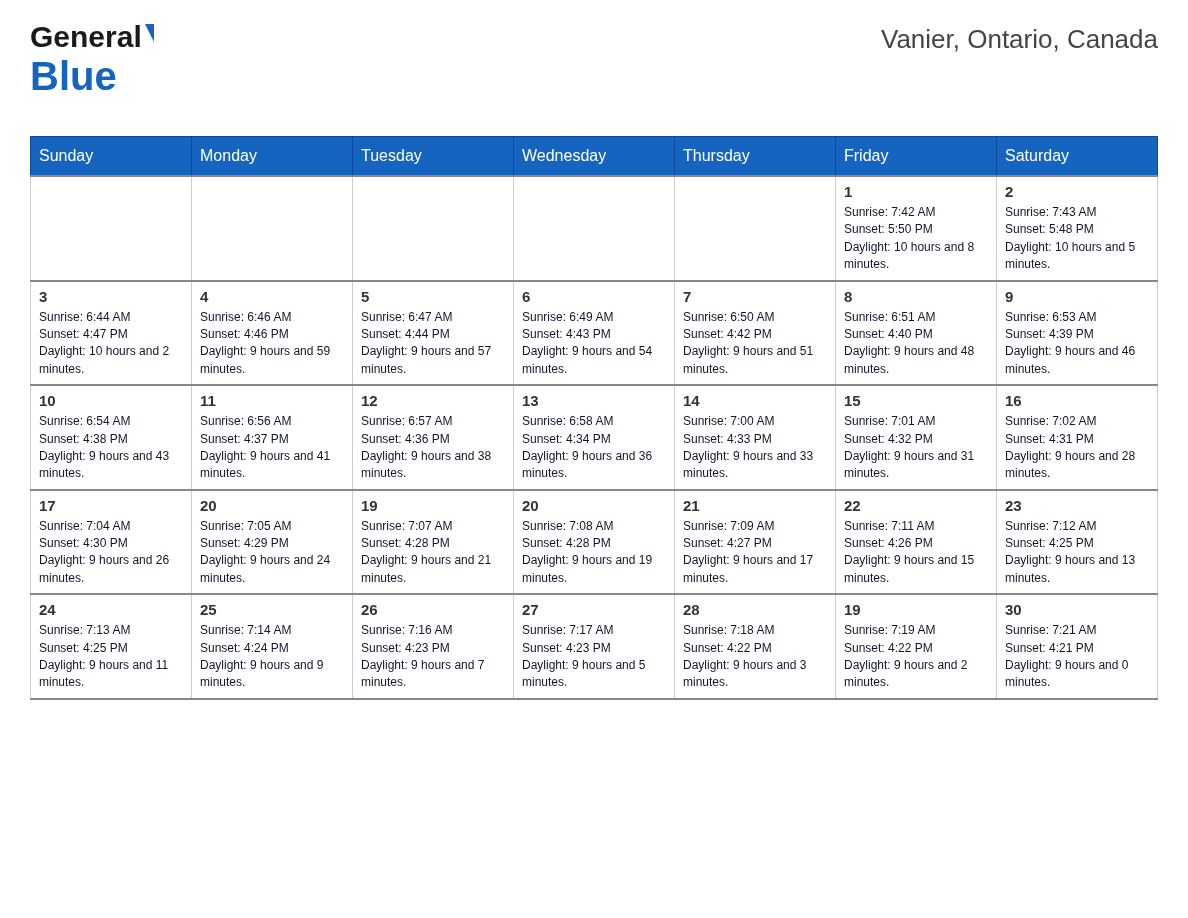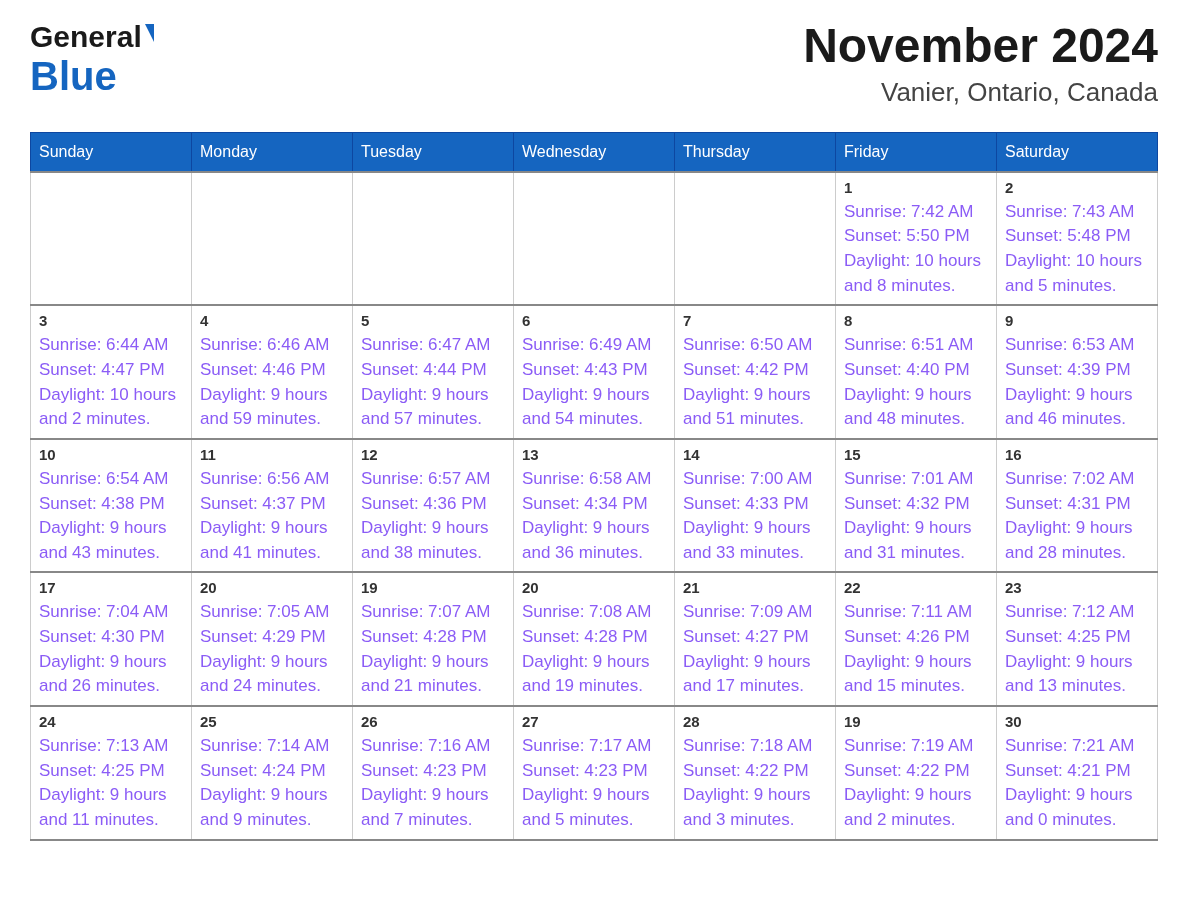--- a/index.html
+++ b/index.html
@@ -15,7 +15,7 @@
       display: flex;
       justify-content: space-between;
       align-items: flex-start;
-      margin-bottom: 24px;
+      margin-bottom: 37px;
     }
     .logo {
       display: flex;

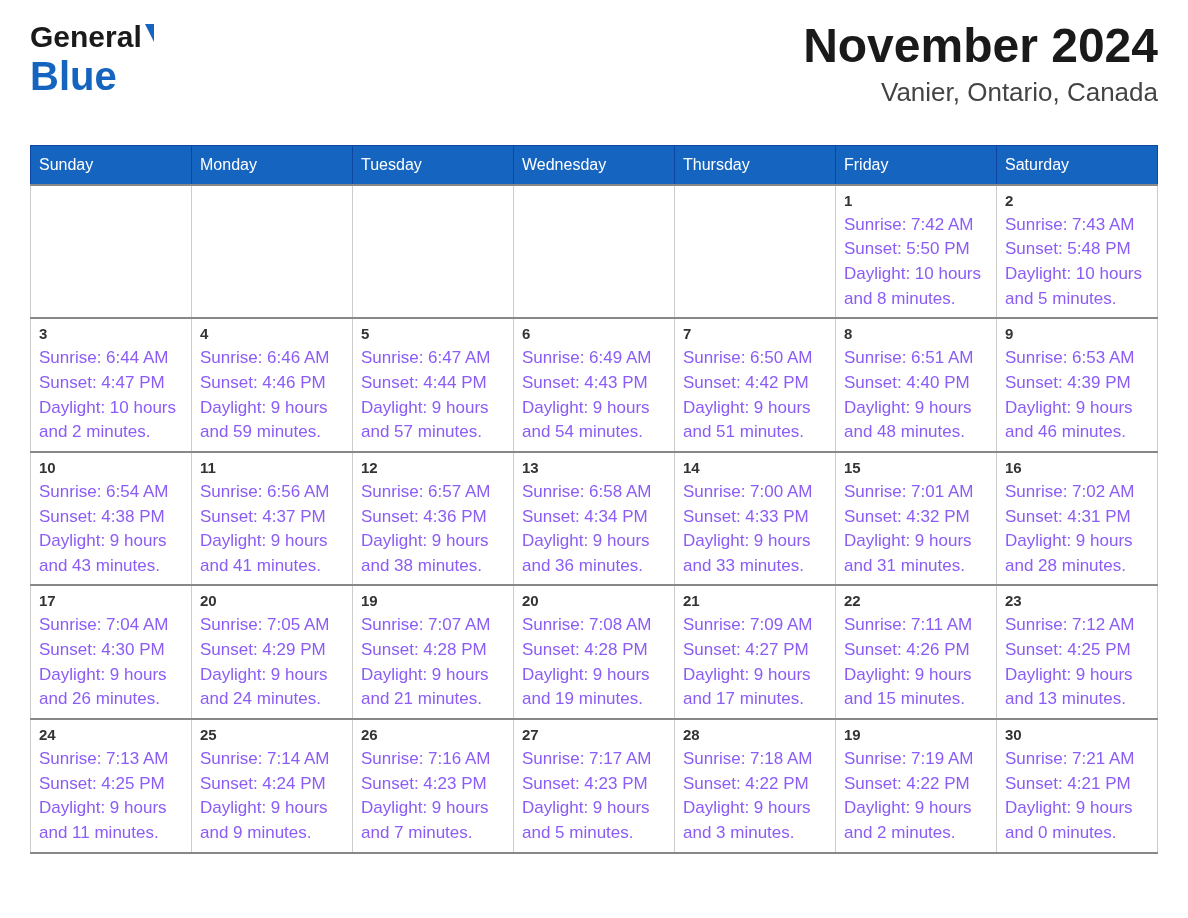--- a/index.html
+++ b/index.html
@@ -119,7 +119,6 @@
     </div>
   </div>
   <div class="title-block">
-    <div class="month-year">November 2024</div>
     <div class="location">Vanier, Ontario, Canada</div>
   </div>
 </div>

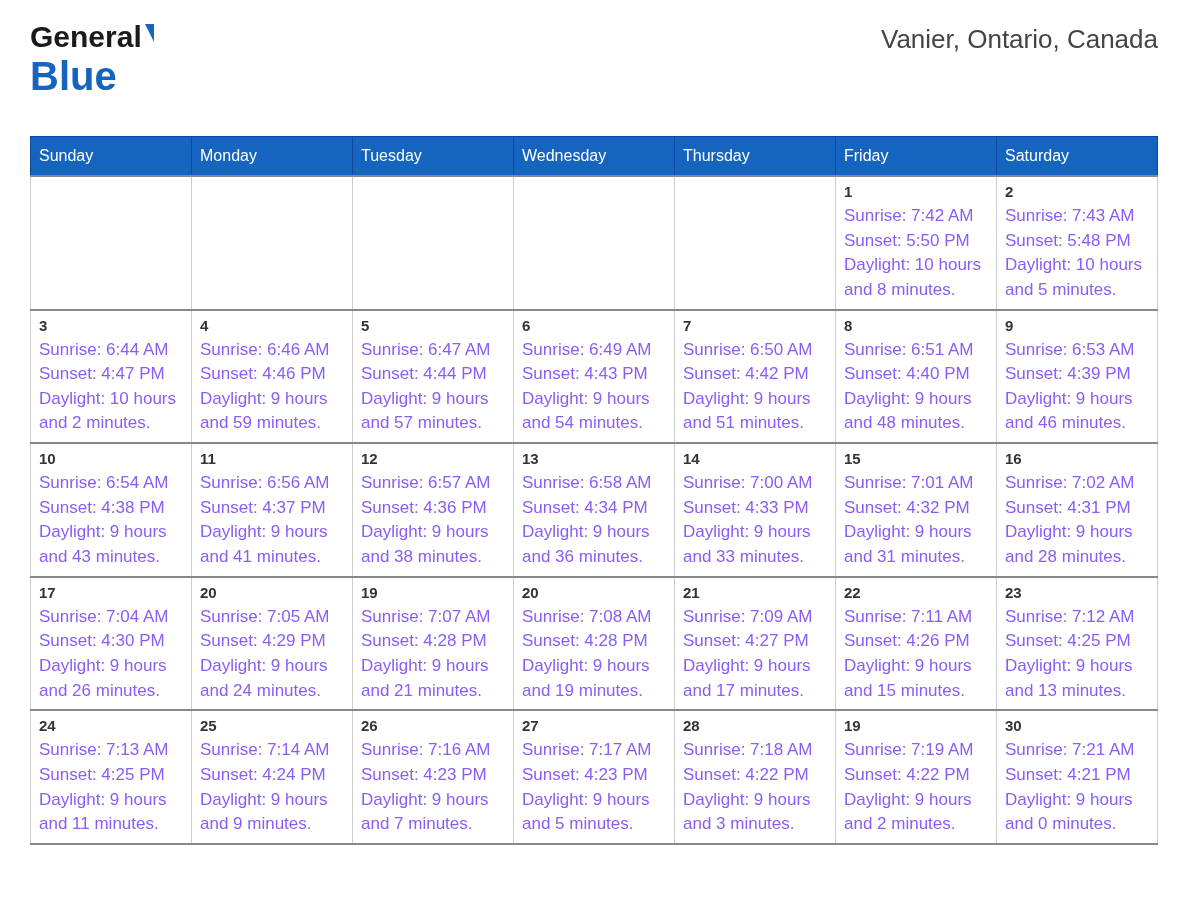--- a/index.html
+++ b/index.html
@@ -71,9 +71,9 @@
       display: block;
     }
     .day-info {
-      font-size: 17px;
+      font-size: 12px;
       line-height: 1.45;
-      color: #8b5cf6;
+      color: #0f172a;
     }
     .empty-cell {
       background: #f5f5f5;

